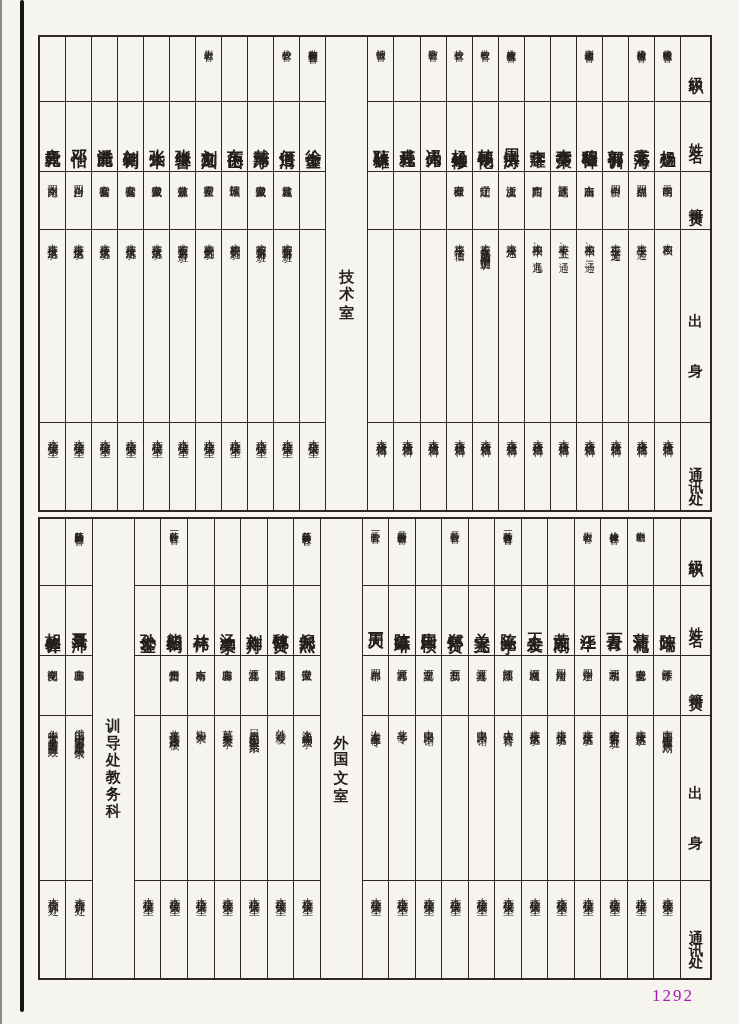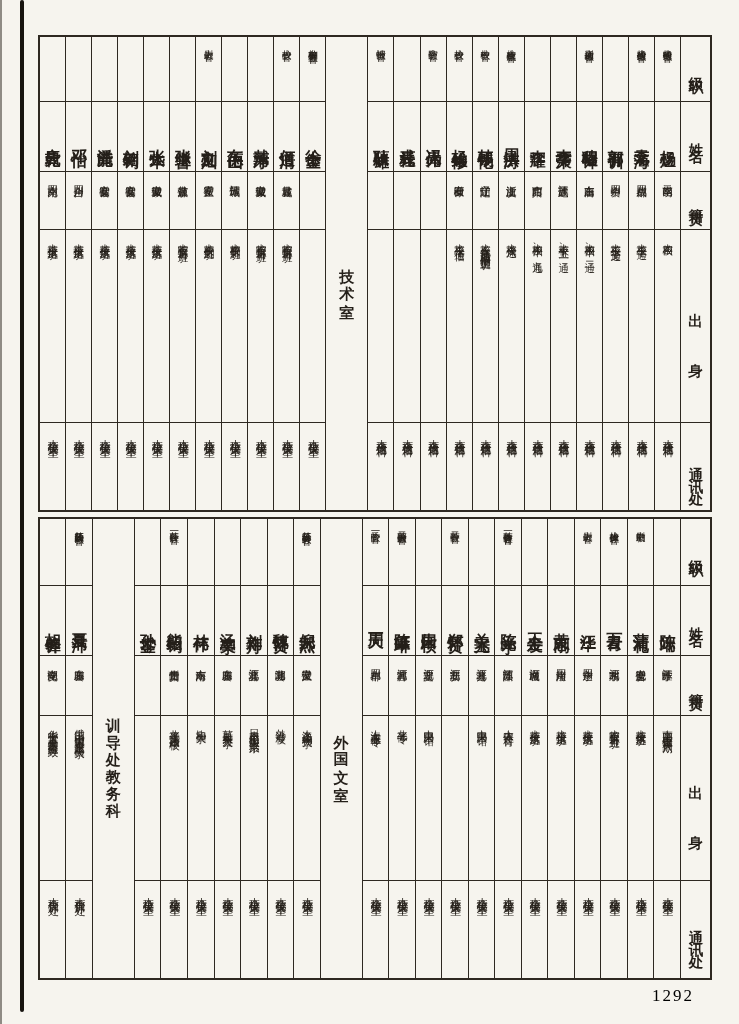--- a/index.html
+++ b/index.html
@@ -59,7 +59,7 @@
   .section .vtext{font-size:15px;font-weight:bold;letter-spacing:17px;padding-top:17px;}
   .page-number{
     position:absolute;left:652px;top:986px;
-    font-family:"Liberation Serif", serif;font-size:17px;letter-spacing:2px;color:#000000;
+    font-family:"Liberation Serif", serif;font-size:17px;letter-spacing:2px;color:#a21caf;
   }
 </style>
 </head>

